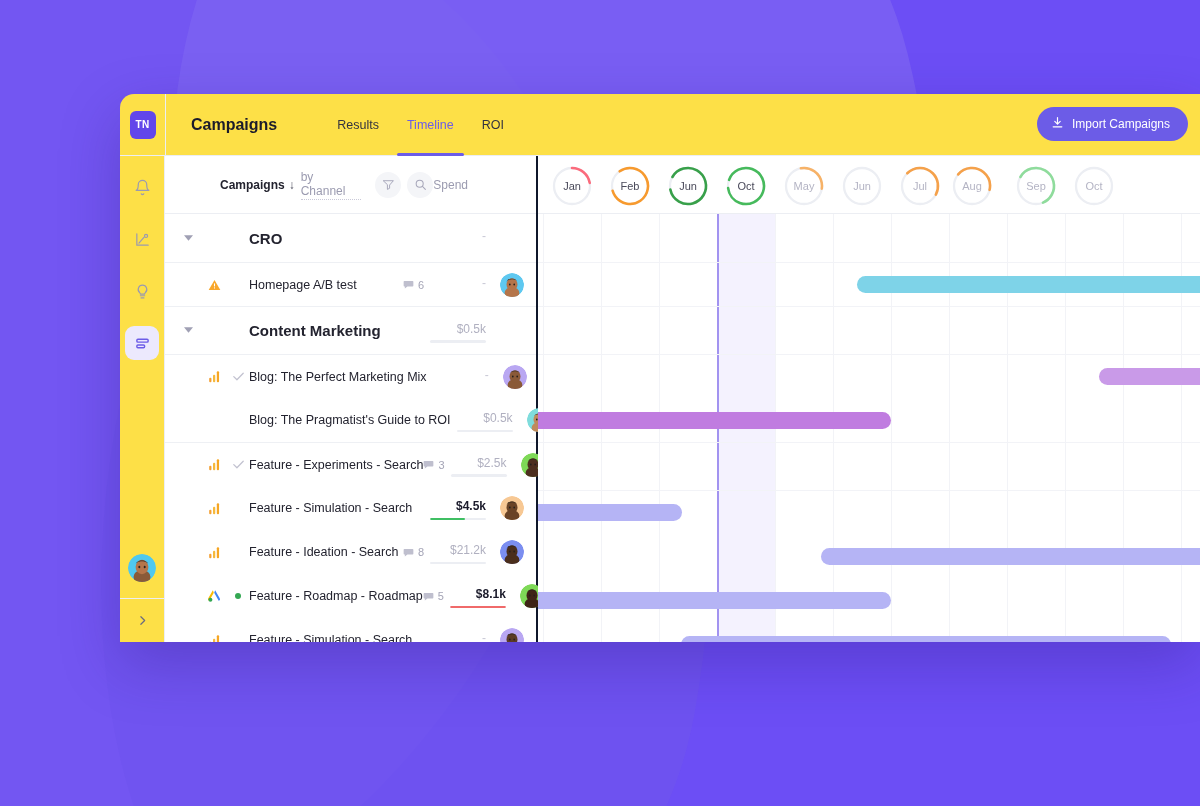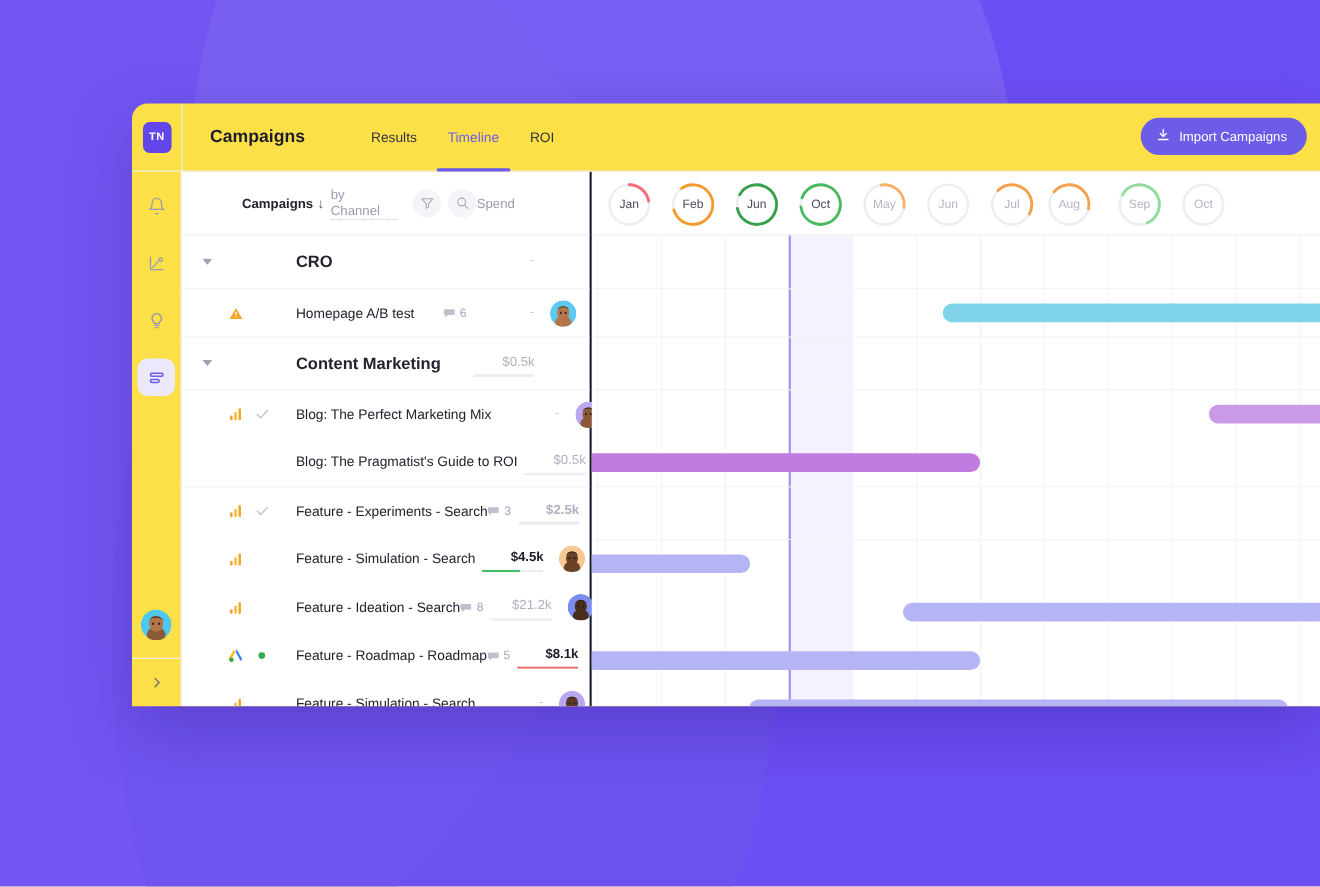--- a/index.html
+++ b/index.html
@@ -198,7 +198,7 @@
   }
   .src-icon { width: 26px; flex: 0 0 26px; display: flex; justify-content: center; align-items: center; }
   .mark { width: 22px; flex: 0 0 22px; display: flex; justify-content: center; align-items: center; color: #bdbdcc; font-size: 11px; }
-  .row-title { font-size: 12.5px; color: #23232f; white-space: nowrap; margin-left: 20px; }
+  .row-title { font-size: 12.5px; color: #23232f; white-space: nowrap; }
   .row.group .row-title { font-size: 15px; font-weight: bold; }
   .comments {
     margin-left: auto;

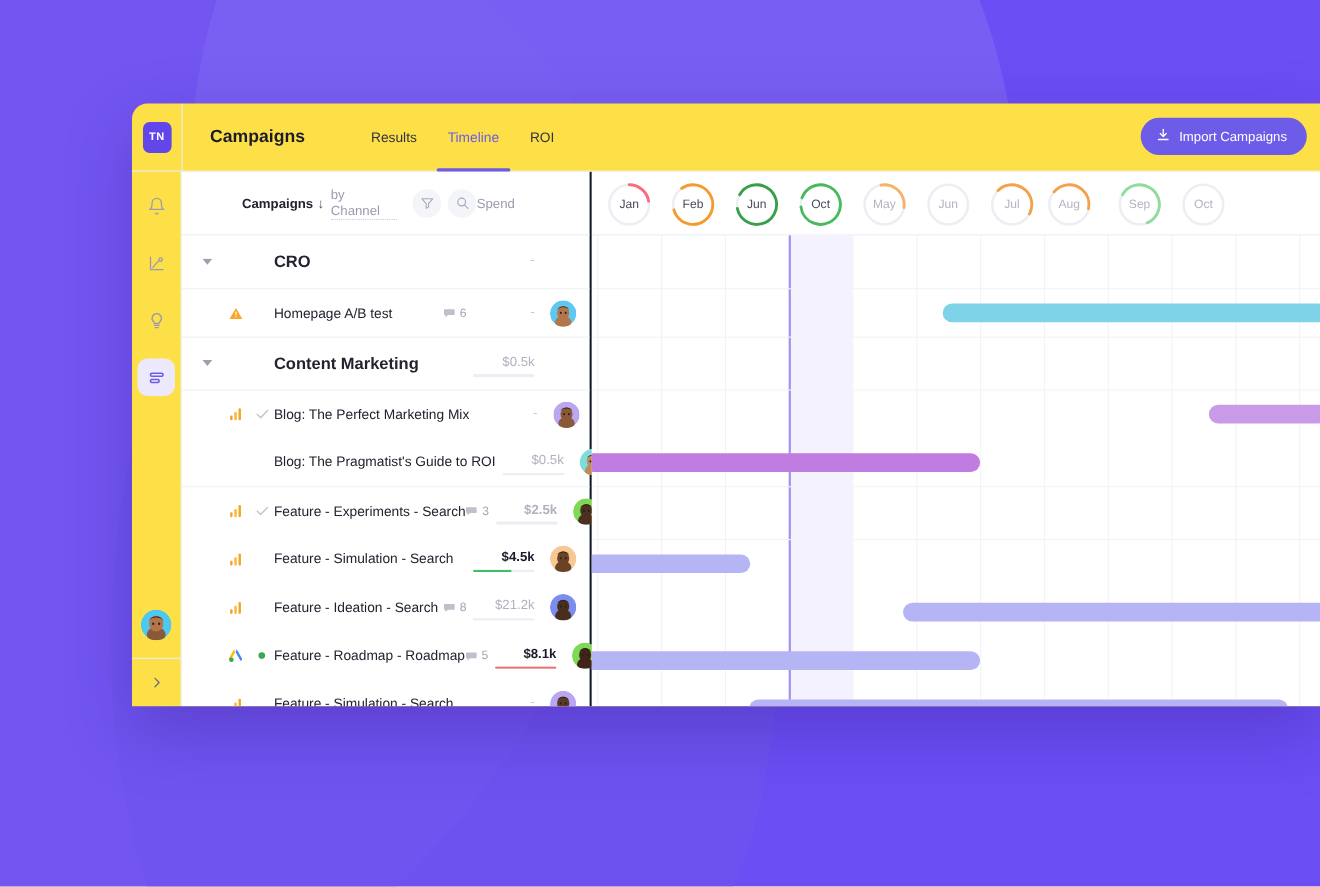--- a/index.html
+++ b/index.html
@@ -469,7 +469,7 @@
   </svg>
                 <span>3</span>
               </div>
-              <div class="spend"><span style="color: rgb(176, 176, 192); font-weight: bold;">$2.5k</span><div class="bar">
+              <div class="spend"><span style="color: rgb(176, 176, 192);">$2.5k</span><div class="bar">
                   <i style="width: 0%; background: rgb(236, 238, 243);"></i>
                 </div></div>
               <div class="avatar"><svg viewBox="0 0 24 24" width="24" height="24">

